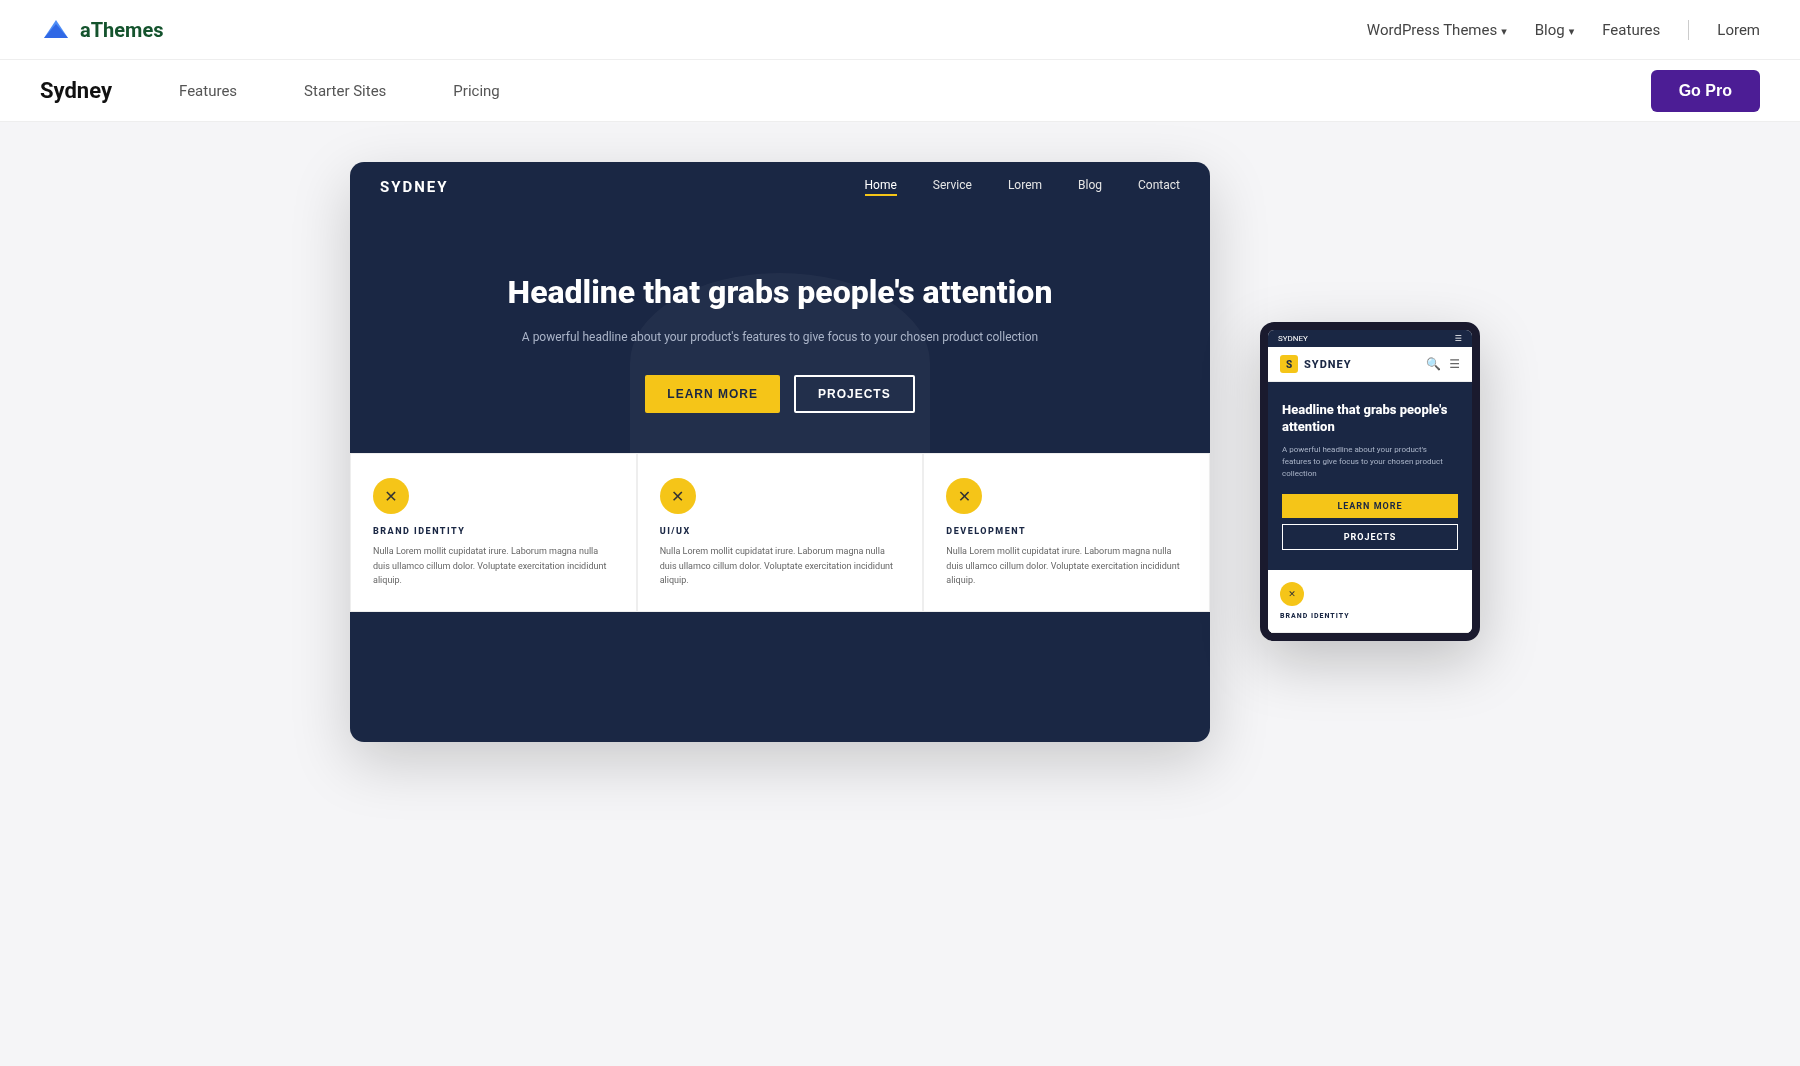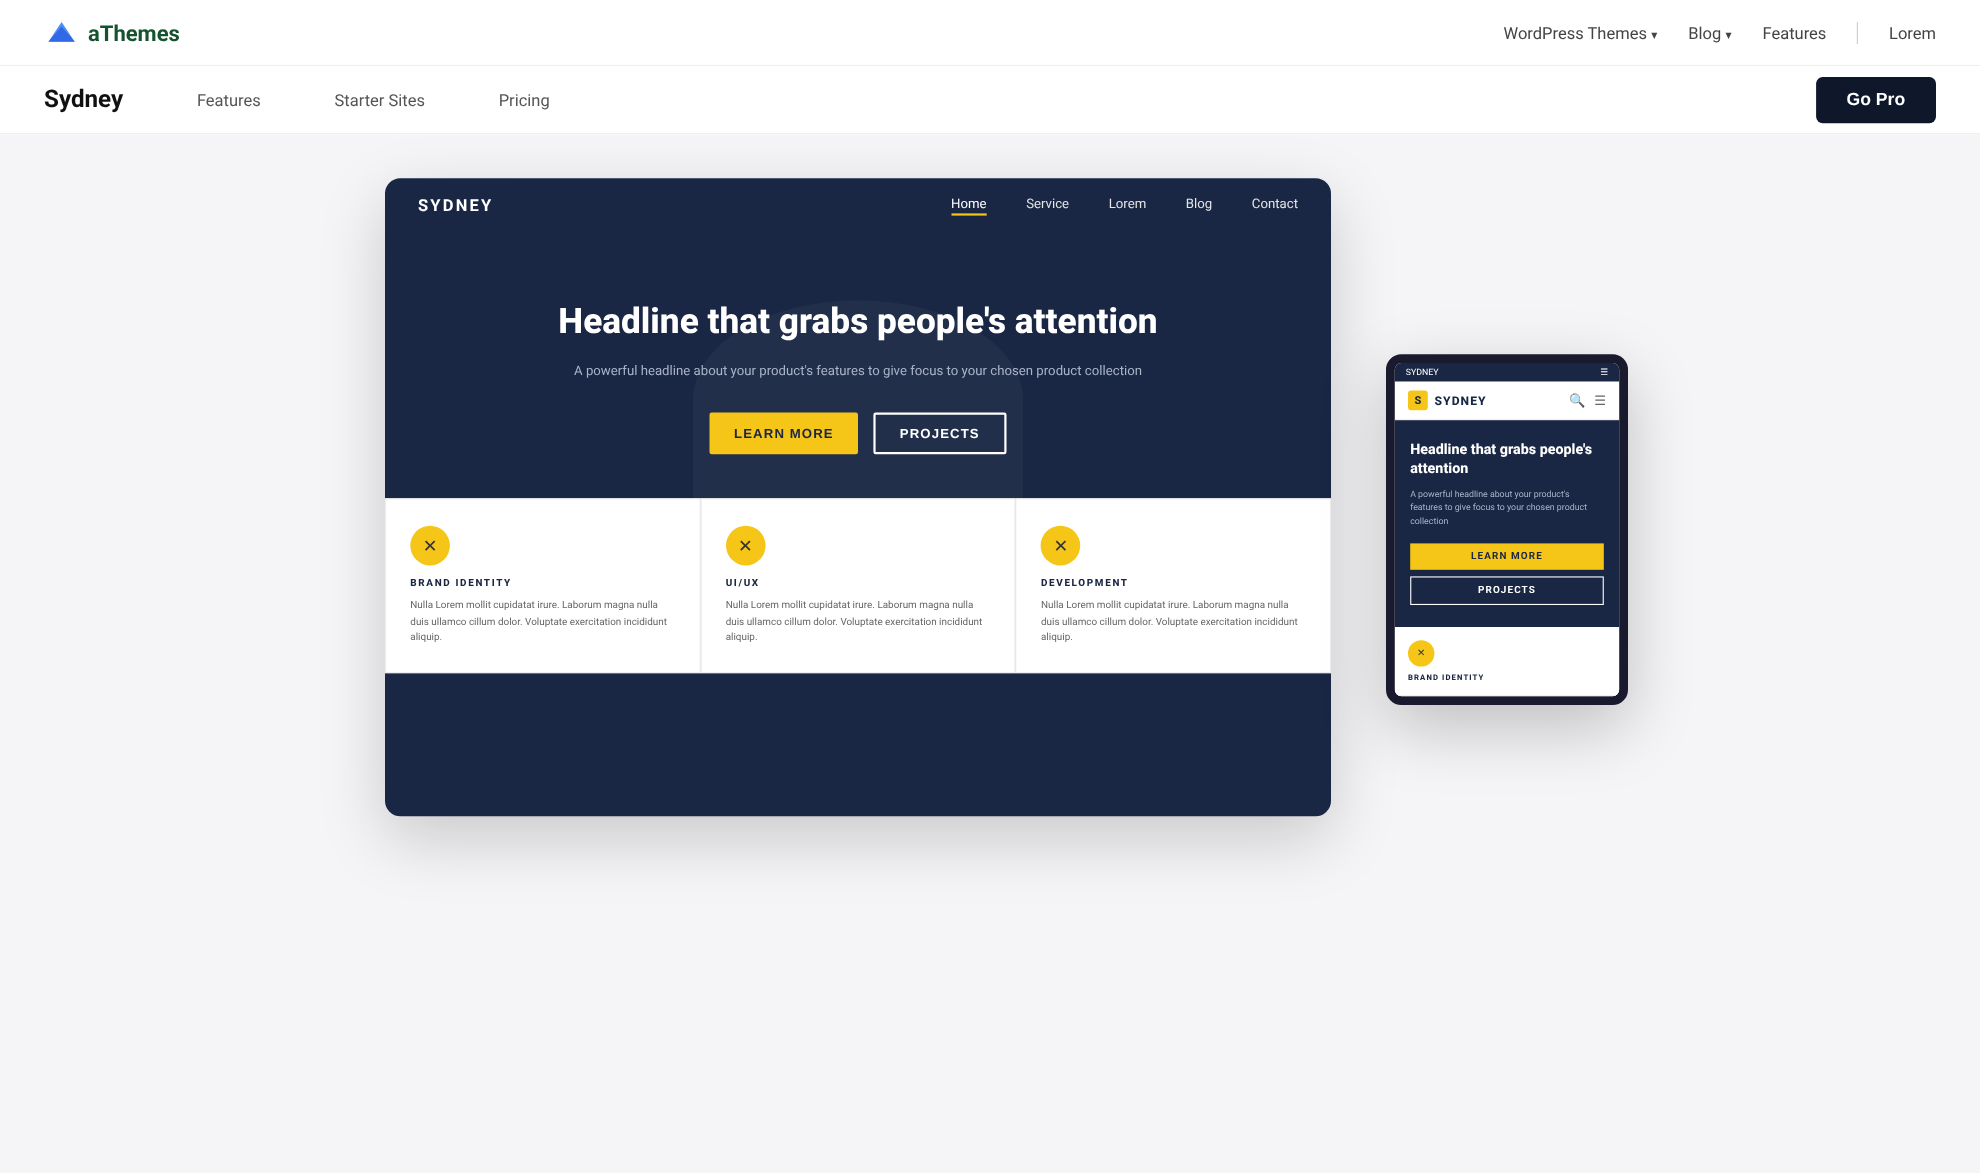--- a/index.html
+++ b/index.html
@@ -27,7 +27,7 @@
     .page-title { font-size: 22px; font-weight: 700; color: #111; }
     .sec-nav-link { font-size: 15px; color: #555; cursor: pointer; text-decoration: none; margin-left: 27px; }
     .go-pro-btn {
-      background: #0f172a; color: #fff; border: none; border-radius: 6px;
+      background: #4c1d95; color: #fff; border: none; border-radius: 6px;
       padding: 12px 28px; font-size: 16px; font-weight: 600; cursor: pointer;
     }
 

